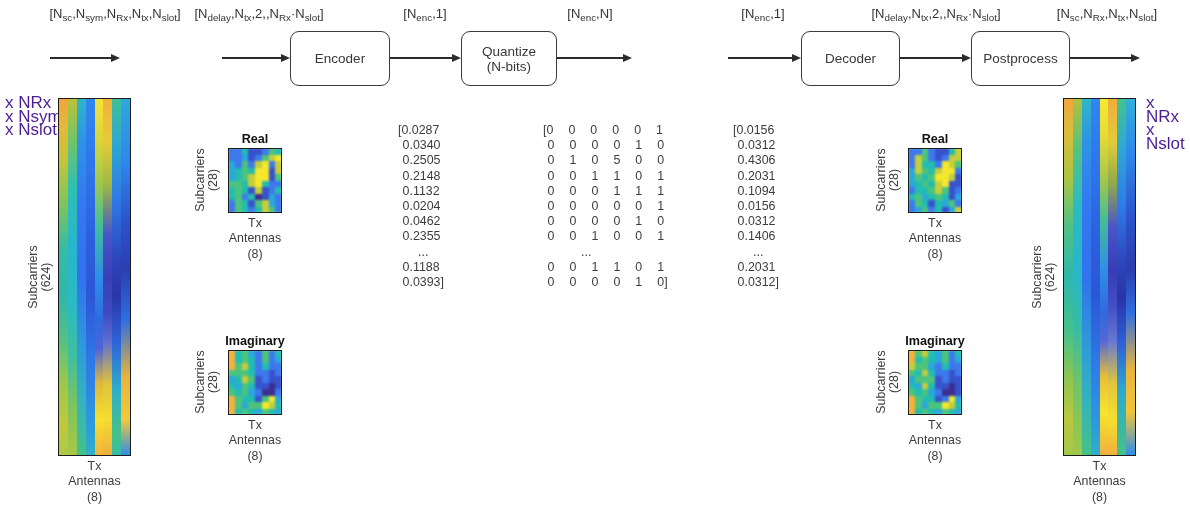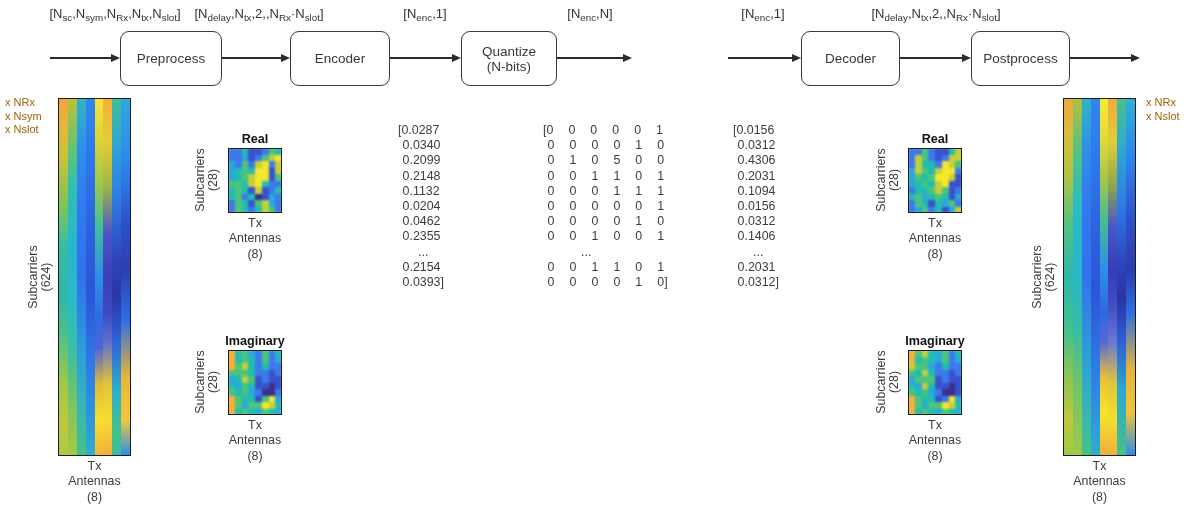--- a/index.html
+++ b/index.html
@@ -70,6 +70,7 @@
   <span class="dim dl4"><span>[N</span><span class="sb">enc</span><span>,N]</span></span>
   <span class="dim dl5"><span>[N</span><span class="sb">enc</span><span>,1]</span></span>
   <span class="dim dl6"><span>[N</span><span class="sb">delay</span><span>,N</span><span class="sb">tx</span><span>,2,,N</span><span class="sb">Rx</span><span>·N</span><span class="sb">slot</span><span>]</span></span>
+  <span class="dim dl7"><span>[N</span><span class="sb">sc</span><span>,N</span><span class="sb">Rx</span><span>,N</span><span class="sb">tx</span><span>,N</span><span class="sb">slot</span><span>]</span></span>
 
   <div class="arrow a0"></div>
   <div class="arrow a1"></div>

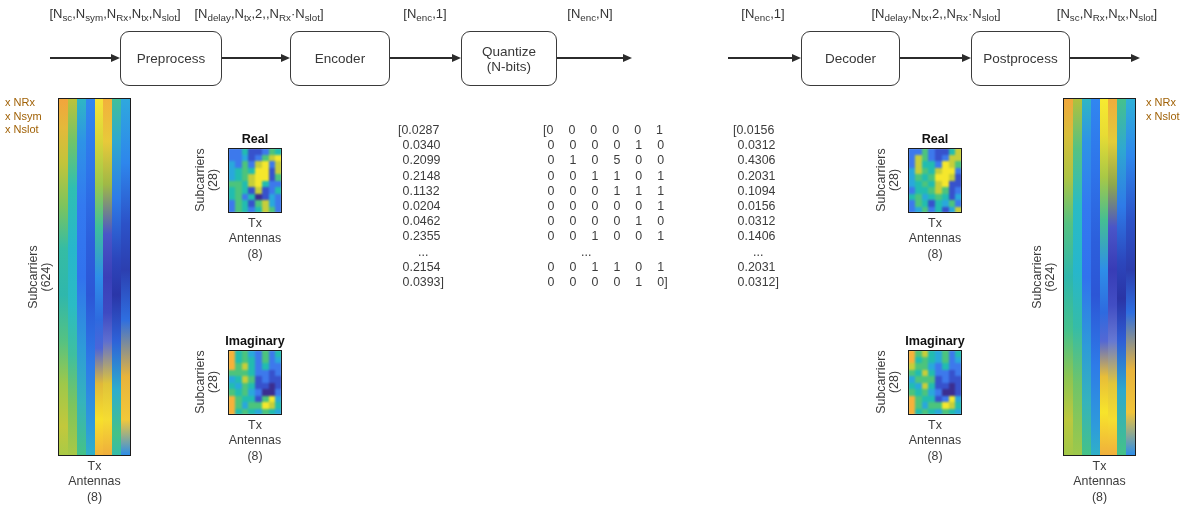--- a/index.html
+++ b/index.html
@@ -80,7 +80,6 @@
   <div class="arrow a5"></div>
   <div class="arrow a6"></div>
 
-  <div class="box bx-pre"><span>Preprocess</span></div>
   <div class="box bx-enc"><span>Encoder</span></div>
   <div class="box bx-qnt"><span>Quantize
 (N-bits)</span></div>

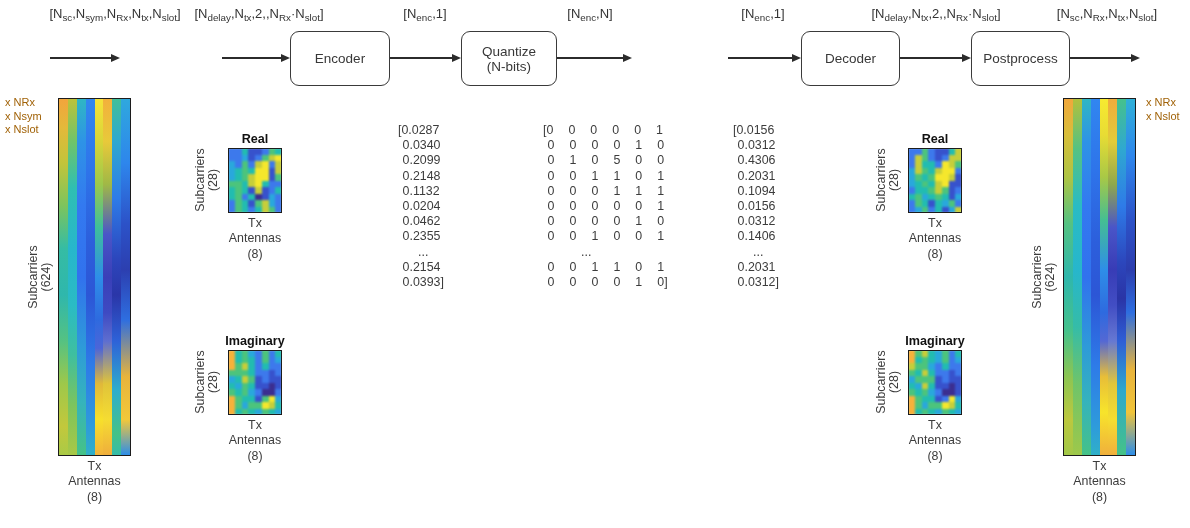--- a/index.html
+++ b/index.html
@@ -36,7 +36,7 @@
   .cells{position:absolute;left:-1px;top:-1px;right:-1px;bottom:-1px;display:grid;
          grid-template-columns:repeat(8,1fr);grid-auto-rows:1fr;filter:blur(0.8px);}
   
-  .corner{position:absolute;font-size:11px;line-height:13.5px;white-space:pre-line;color:#a16207;}
+  .corner{position:absolute;font-size:17px;line-height:13.5px;white-space:pre-line;color:#4c1d95;}
   .cor-left{left:5px;top:96px;} .cor-right{left:1146px;top:96px;}
   .vlabel{position:absolute;font-size:12.4px;line-height:13px;text-align:center;white-space:pre;
           color:#3c3c3c;transform:translate(-50%,-50%) rotate(-90deg);}

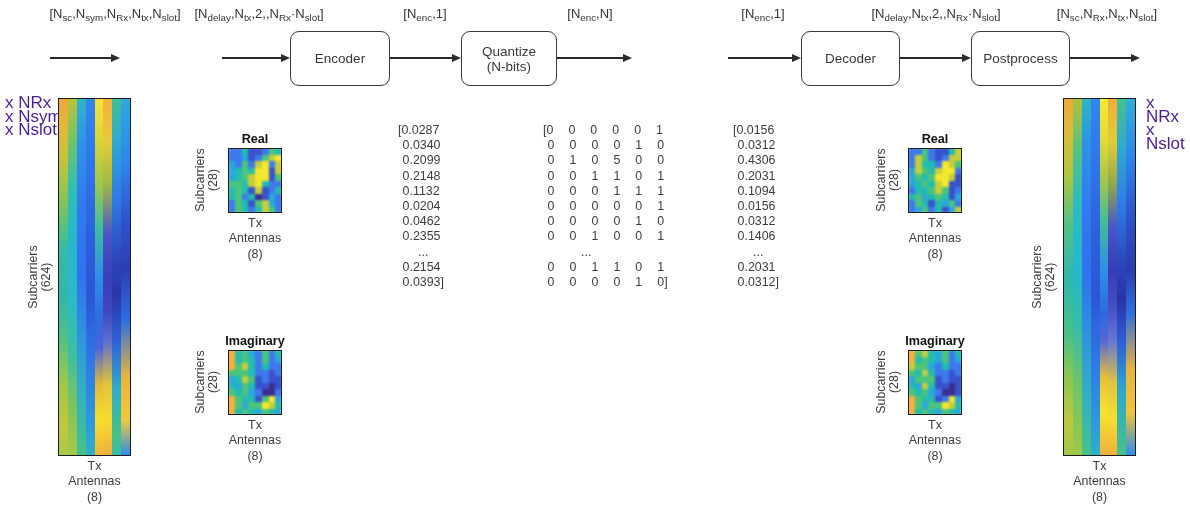--- a/index.html
+++ b/index.html
@@ -290,7 +290,7 @@
   <div class="valcol numcol col-enc">
       <div class="ln">[0.0287</div>
       <div class="ln ind">0.0340</div>
-      <div class="ln ind">0.2099</div>
+      <div class="ln ind">0.2505</div>
       <div class="ln ind">0.2148</div>
       <div class="ln ind">0.1132</div>
       <div class="ln ind">0.0204</div>

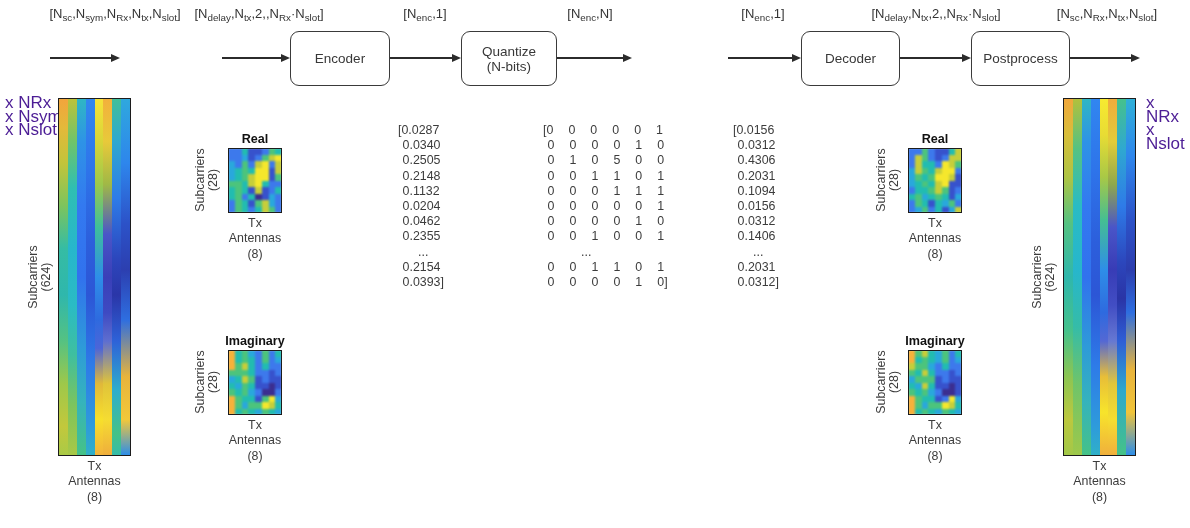--- a/index.html
+++ b/index.html
@@ -297,7 +297,7 @@
       <div class="ln ind">0.0462</div>
       <div class="ln ind">0.2355</div>
       <div class="ln dots">...</div>
-      <div class="ln ind">0.2154</div>
+      <div class="ln ind">0.1188</div>
       <div class="ln ind">0.0393]</div>
     </div>
   <div class="valcol col-bits">

